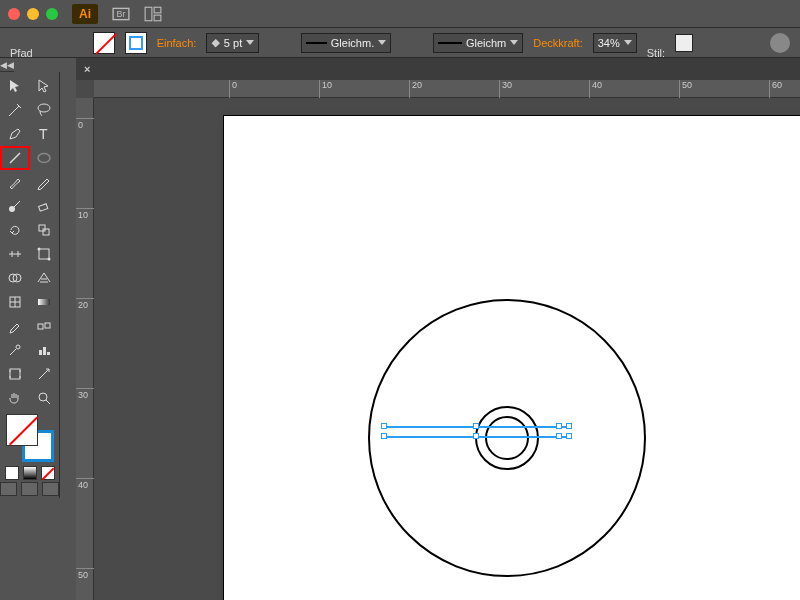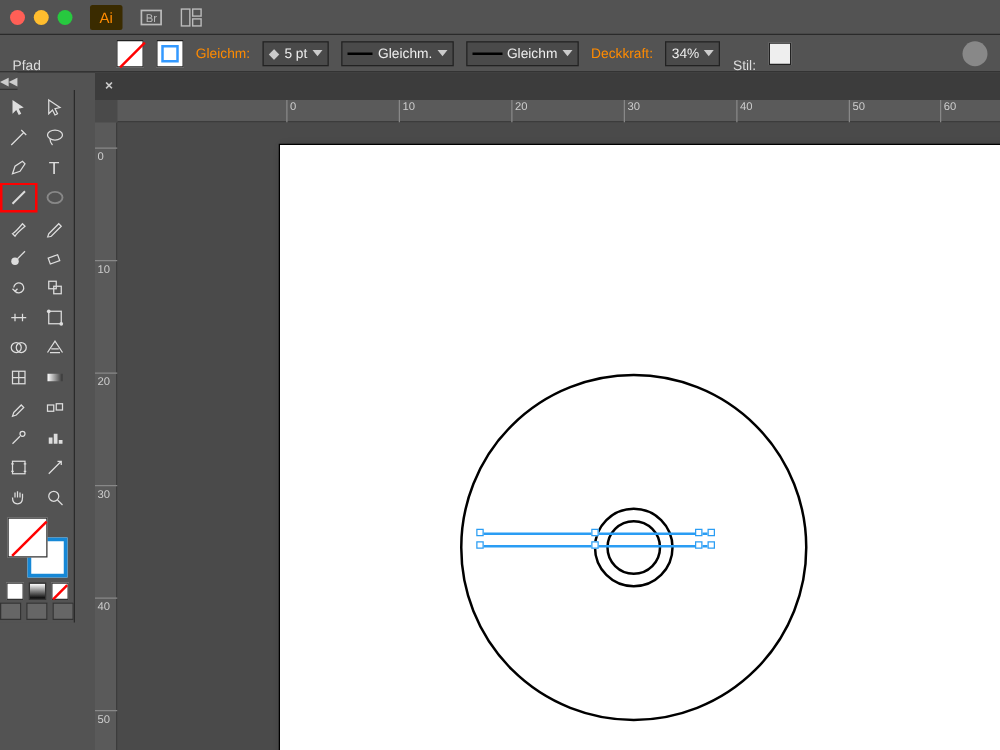--- a/index.html
+++ b/index.html
@@ -8,7 +8,7 @@
   .traffic { display:flex; gap:7px; }
   .dot { width:12px; height:12px; border-radius:50%; }
   .dot.red { background:#ff5f56; } .dot.ylw { background:#ffbd2e; } .dot.grn { background:#27c93f; }
-  .ai-badge { width:26px; height:20px; background:#3a2b00; color:#ff8b00; font-weight:normal; font-size:12px; display:flex; align-items:center; justify-content:center; border-radius:2px; margin-left:6px; }
+  .ai-badge { width:26px; height:20px; background:#3a2b00; color:#ff8b00; font-weight:bold; font-size:12px; display:flex; align-items:center; justify-content:center; border-radius:2px; margin-left:6px; }
   .hdr-ic { width:18px; height:18px; display:flex; align-items:center; justify-content:center; color:#bbb; margin-left:6px; }
   .control-bar { height:30px; background:#535353; display:flex; align-items:center; padding:0 10px; gap:10px; font-size:11px; color:#ddd; border-bottom:1px solid #2a2a2a; }
   .cb-label { color:#ddd;margin-top:20px; }

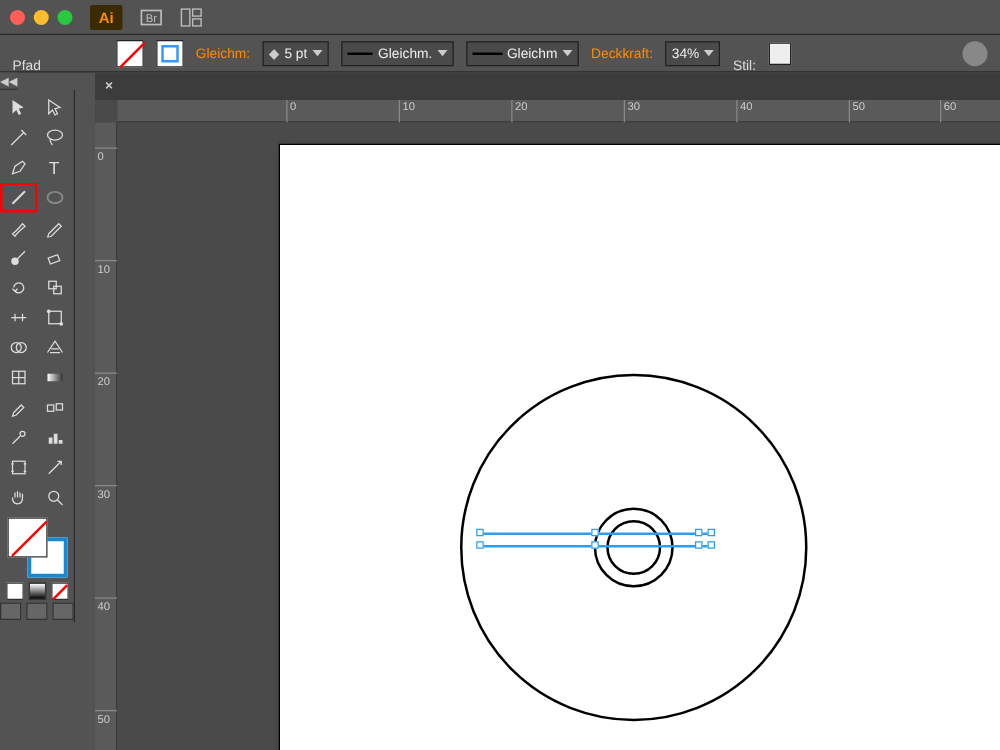--- a/index.html
+++ b/index.html
@@ -86,7 +86,7 @@
   <div style="width:40px"></div>
   <div class="swatch noFill"></div>
   <div class="swatch strokeBox"></div>
-  <span class="cb-orange">Gleichm:</span>
+  <span class="cb-orange">Einfach:</span>
   <div class="dd">
       <span style="color:#ccc">◆</span>
       <span>5 pt</span>

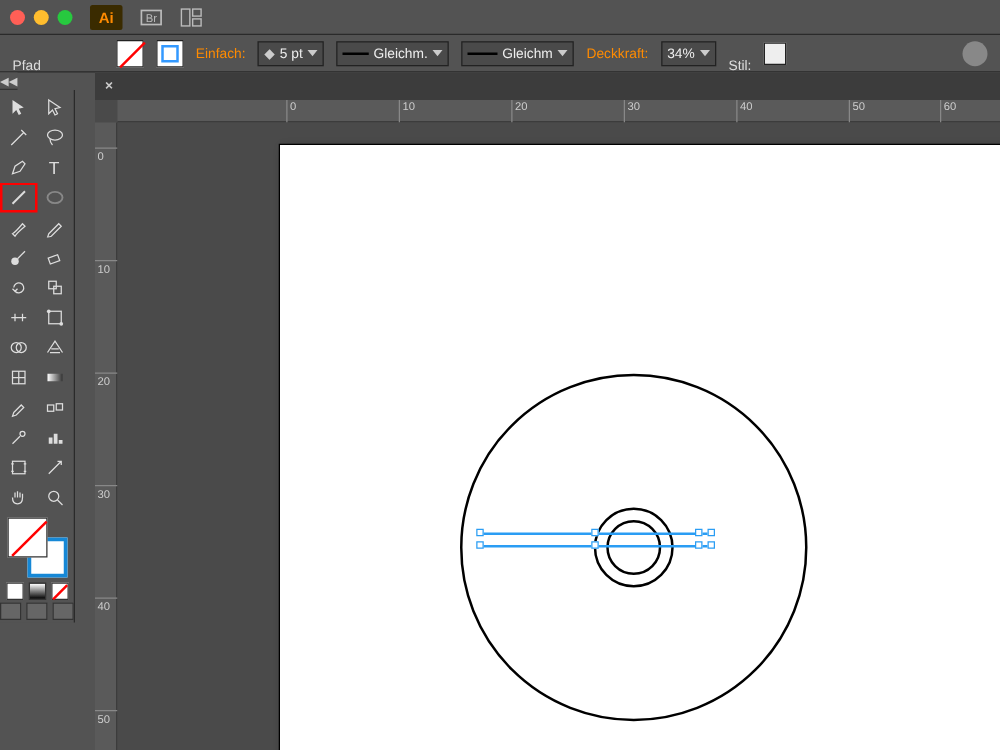--- a/index.html
+++ b/index.html
@@ -19,7 +19,7 @@
   .swatch.strokeBox::after{content:"";position:absolute;inset:3px;border:2px solid #3399ff;}
   .dd { background:#4a4a4a; border:1px solid #222; height:20px; display:flex; align-items:center; padding:0 4px; gap:4px; color:#eee; }
   .dd .arr{width:0;height:0;border-left:4px solid transparent;border-right:4px solid transparent;border-top:5px solid #ccc;}
-  .dd.stroke-vis{width:90px;}
+  .dd.stroke-vis{width:90px;margin-left:32px;}
   .dd.stroke-vis .line-prev{flex:1;height:2px;background:#000;}
   .stil-sw{width:18px;height:18px;background:#eee;border:1px solid #222;}
   .cloud-ic{width:20px;height:20px;border-radius:50%;background:#888;margin-left:auto;}

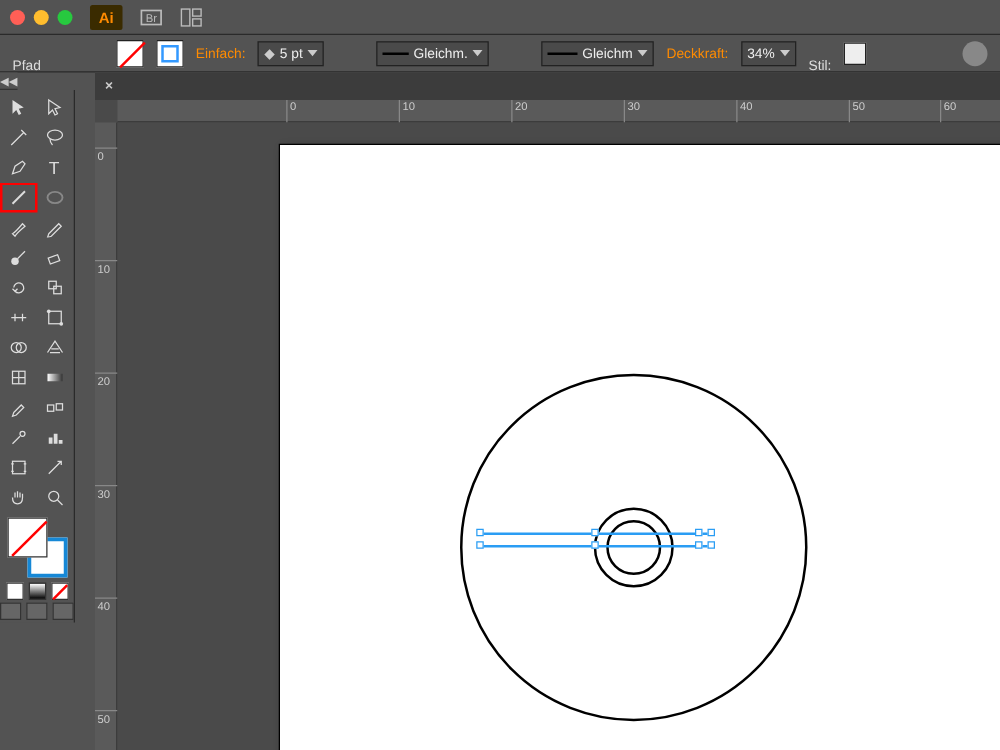--- a/index.html
+++ b/index.html
@@ -331,7 +331,7 @@
       <div class="tick" style="left: 405px;">30</div>
       <div class="tick" style="left: 495px;">40</div>
       <div class="tick" style="left: 585px;">50</div>
-      <div class="tick" style="left: 658px;">60</div>
+      <div class="tick" style="left: 675px;">60</div>
     </div>
   <div class="ruler-v" id="rulerV">
       <div class="tick" style="top: 20px;">0</div>

